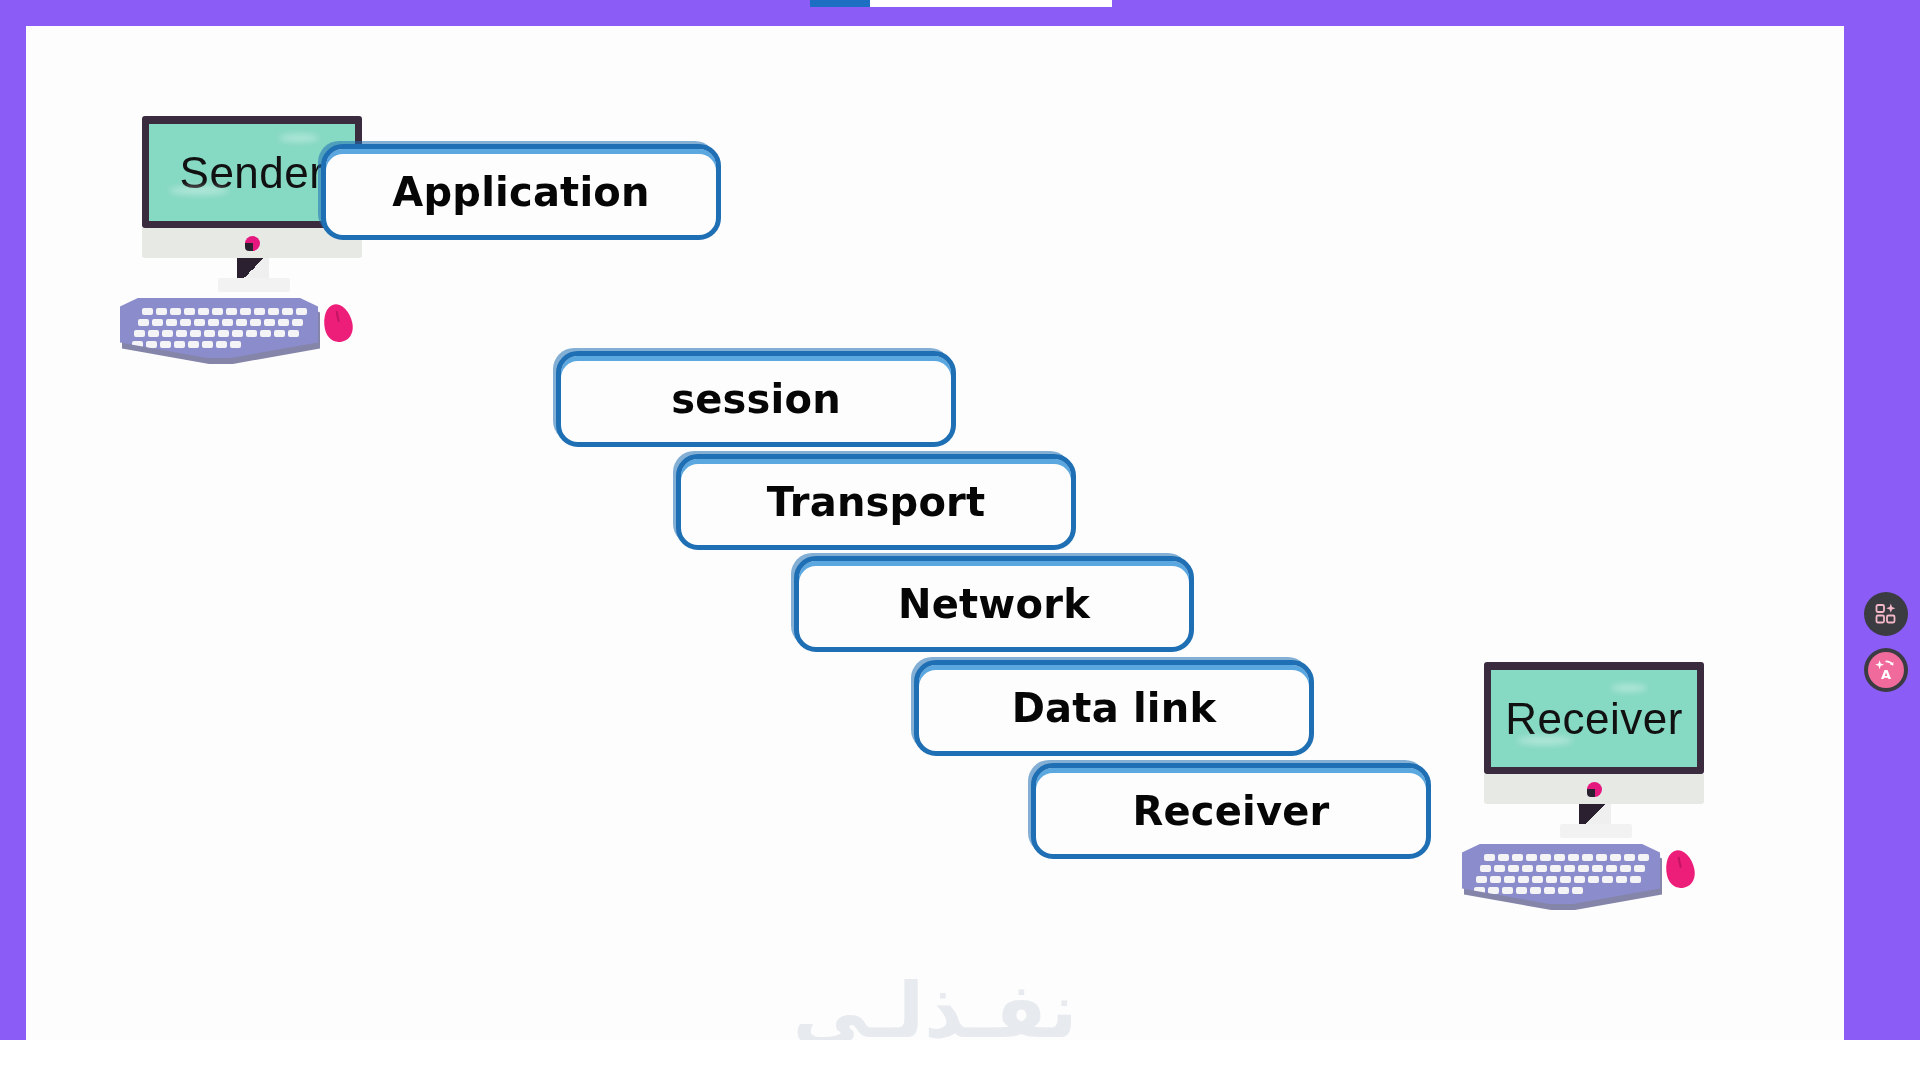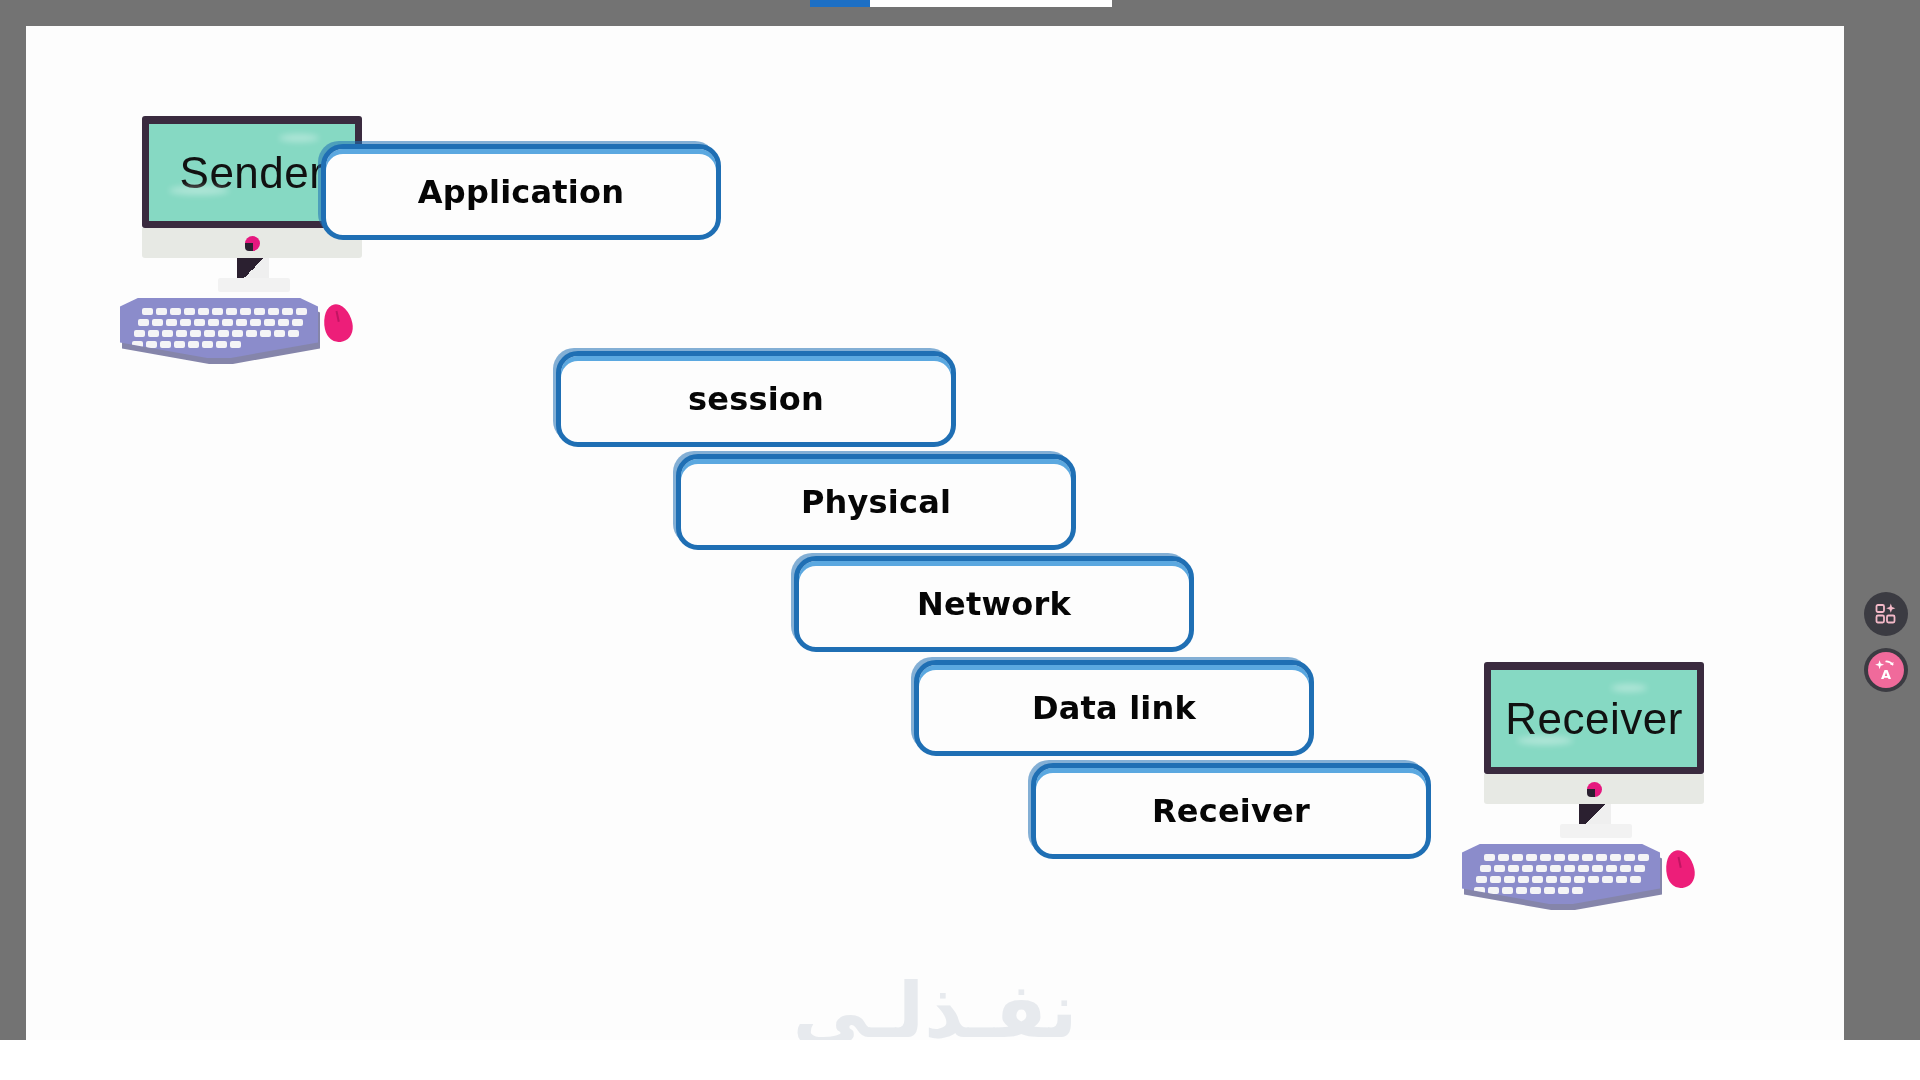--- a/index.html
+++ b/index.html
@@ -17,7 +17,7 @@
     position: relative;
     width: 1920px;
     height: 1040px;
-    background: #737373;
+    background: #8b5cf6;
     overflow: hidden;
   }
 

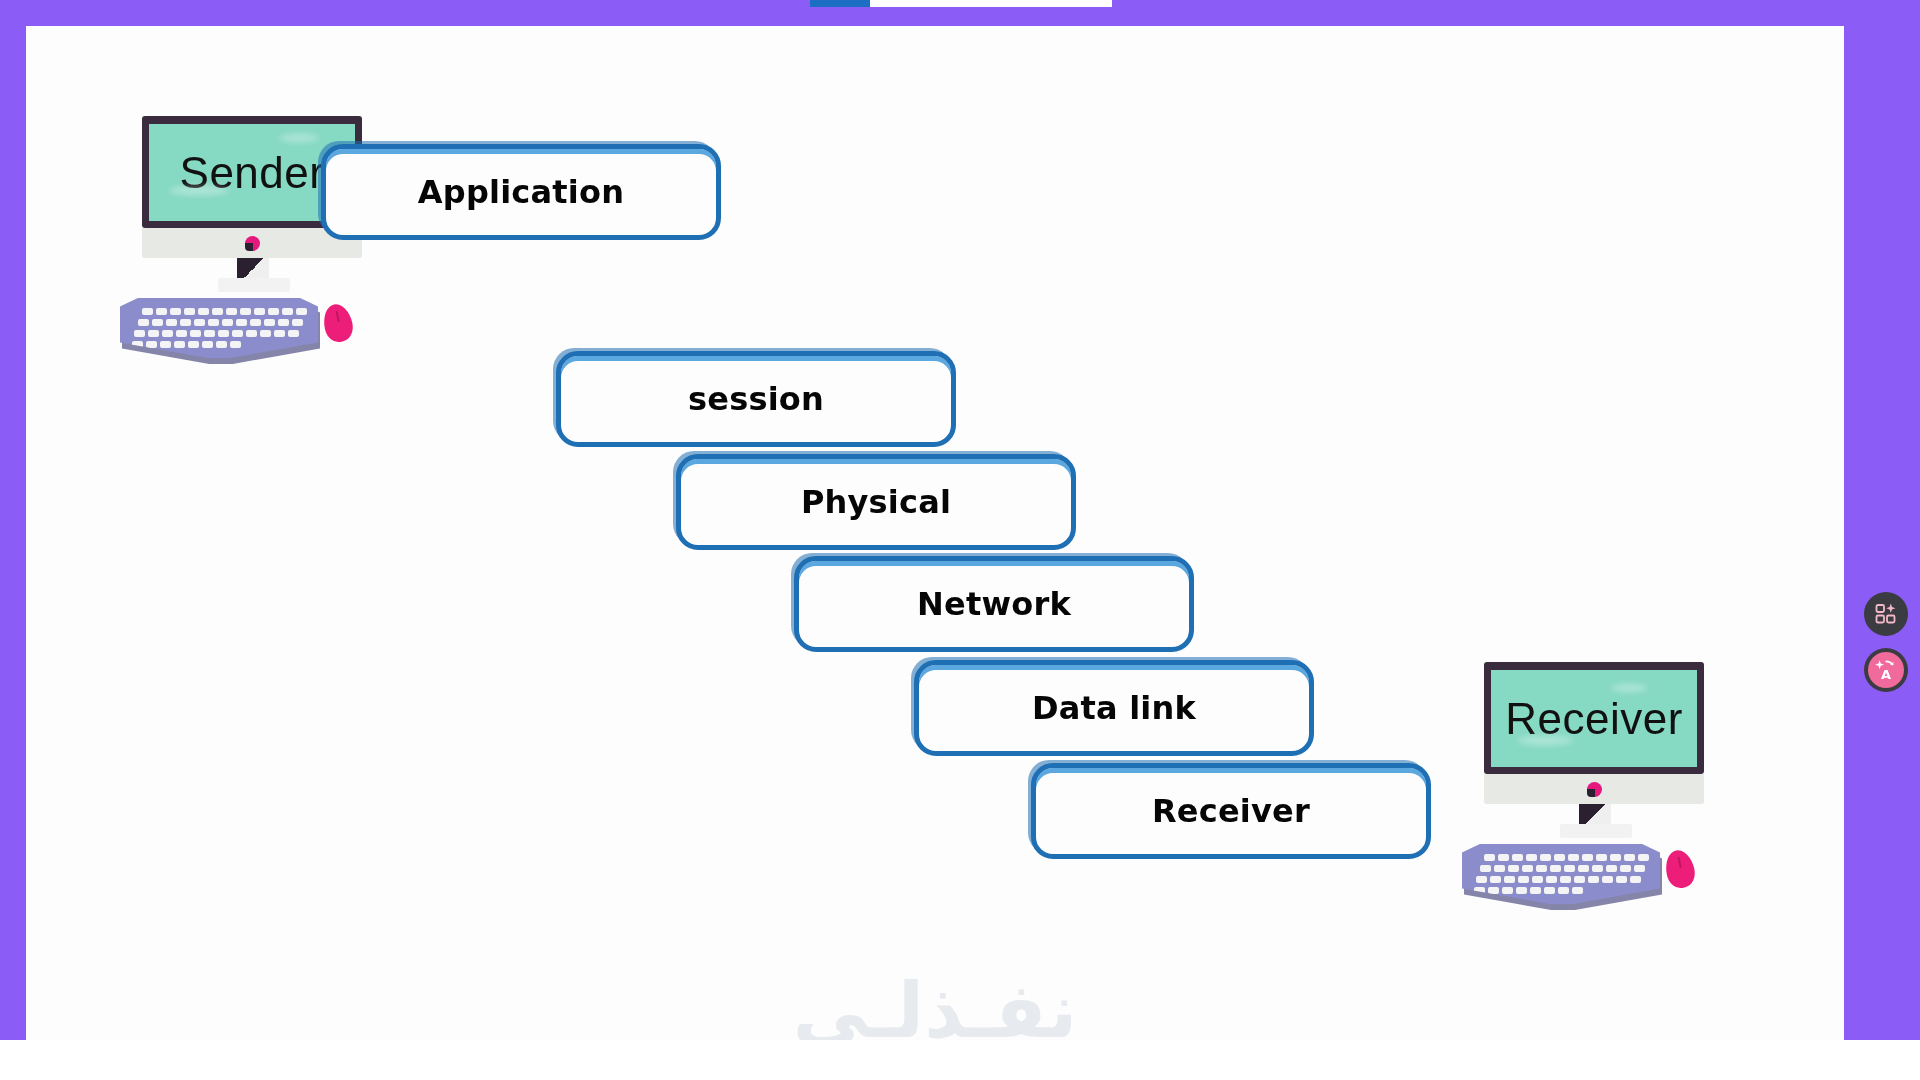--- a/index.html
+++ b/index.html
@@ -67,7 +67,7 @@
   .layer-label {
     font-family: "DejaVu Sans", sans-serif;
     font-weight: bold;
-    font-size: 32px;
+    font-size: 40px;
     color: #060606;
     letter-spacing: 0.2px;
     white-space: nowrap;

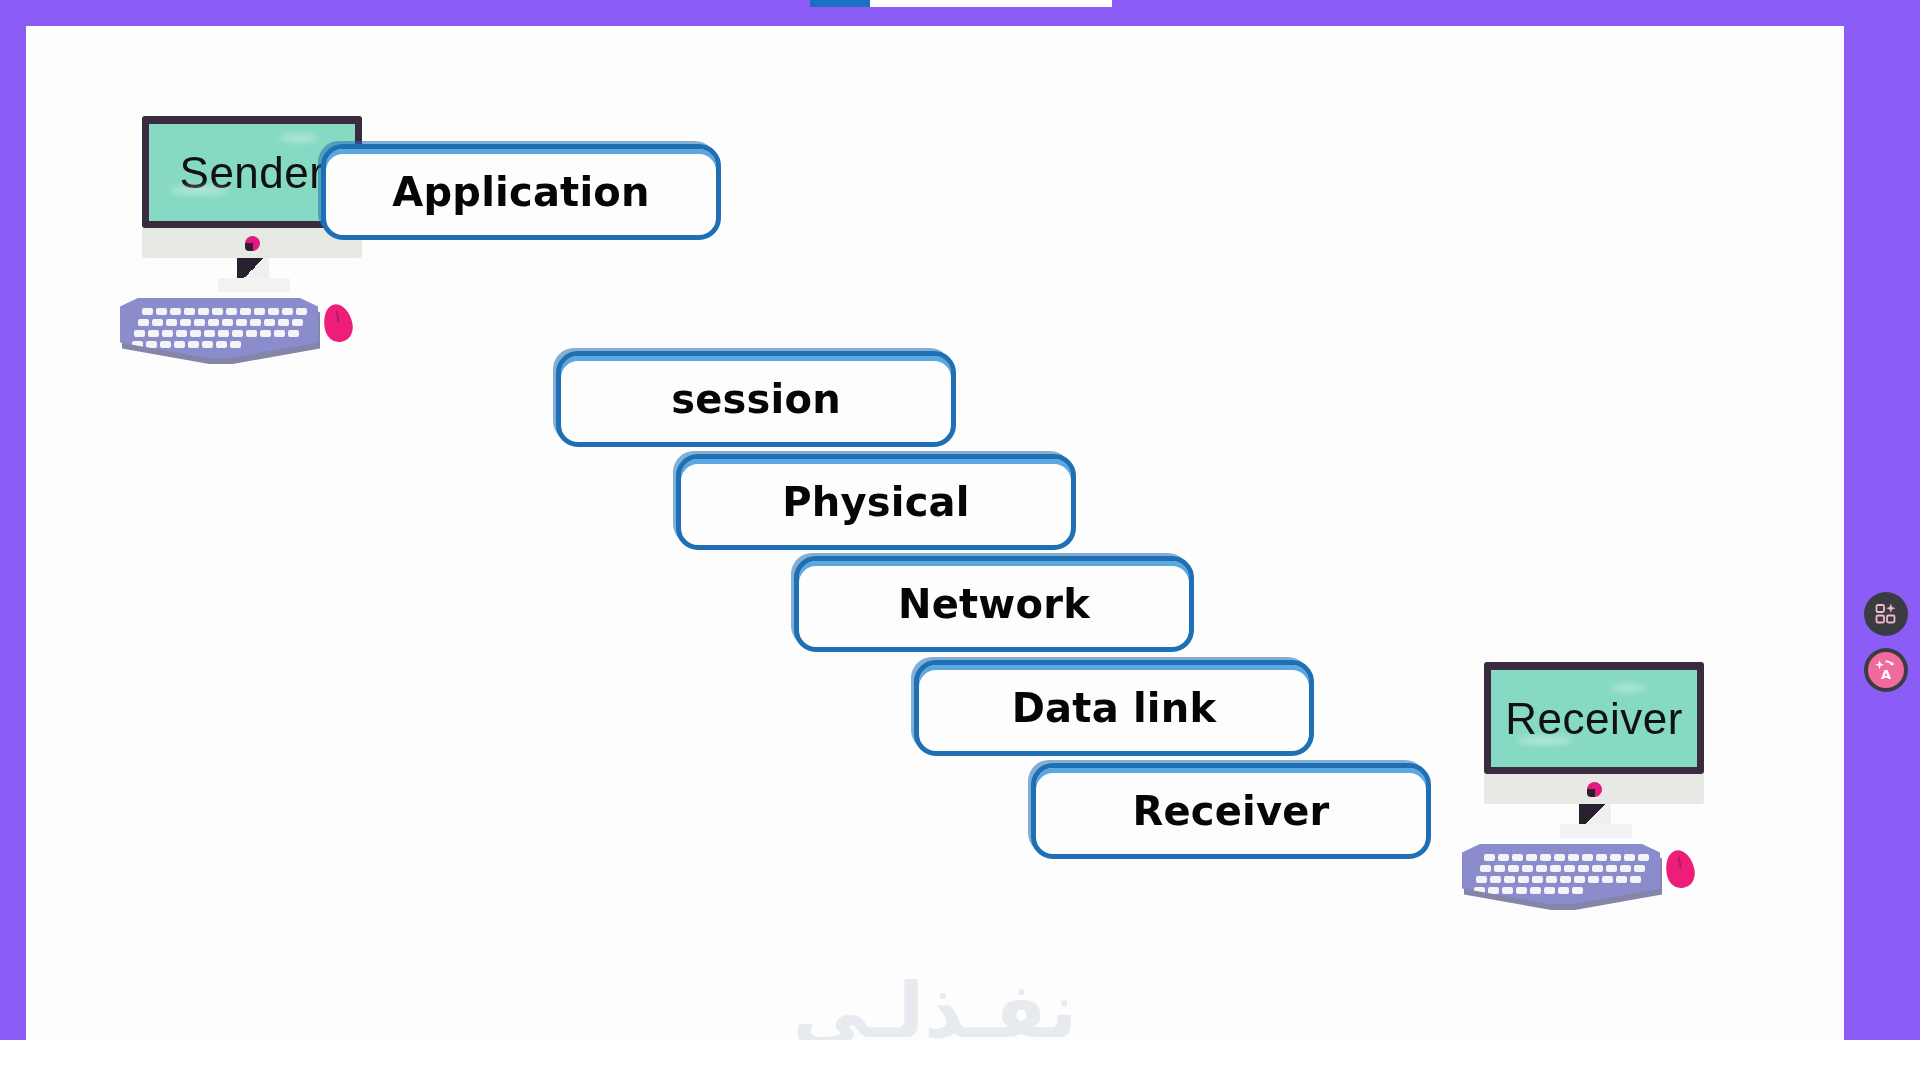--- a/index.html
+++ b/index.html
@@ -325,7 +325,7 @@
     </div>
 
     <div class="layer-box" style="left: 650px; top: 428px; width: 400px; height: 96px; border-color: rgb(31, 111, 180); box-shadow: rgb(91, 168, 224) 0px 5px 0px 0px inset, rgba(31, 111, 180, 0.55) -4px -4px 0px -1px;">
-      <span class="layer-label">Physical</span>
+      <span class="layer-label">Transport</span>
     </div>
 
     <div class="layer-box" style="left: 888px; top: 634px; width: 400px; height: 96px; border-color: rgb(31, 111, 180); box-shadow: rgb(91, 168, 224) 0px 5px 0px 0px inset, rgba(31, 111, 180, 0.55) -4px -4px 0px -1px;">

